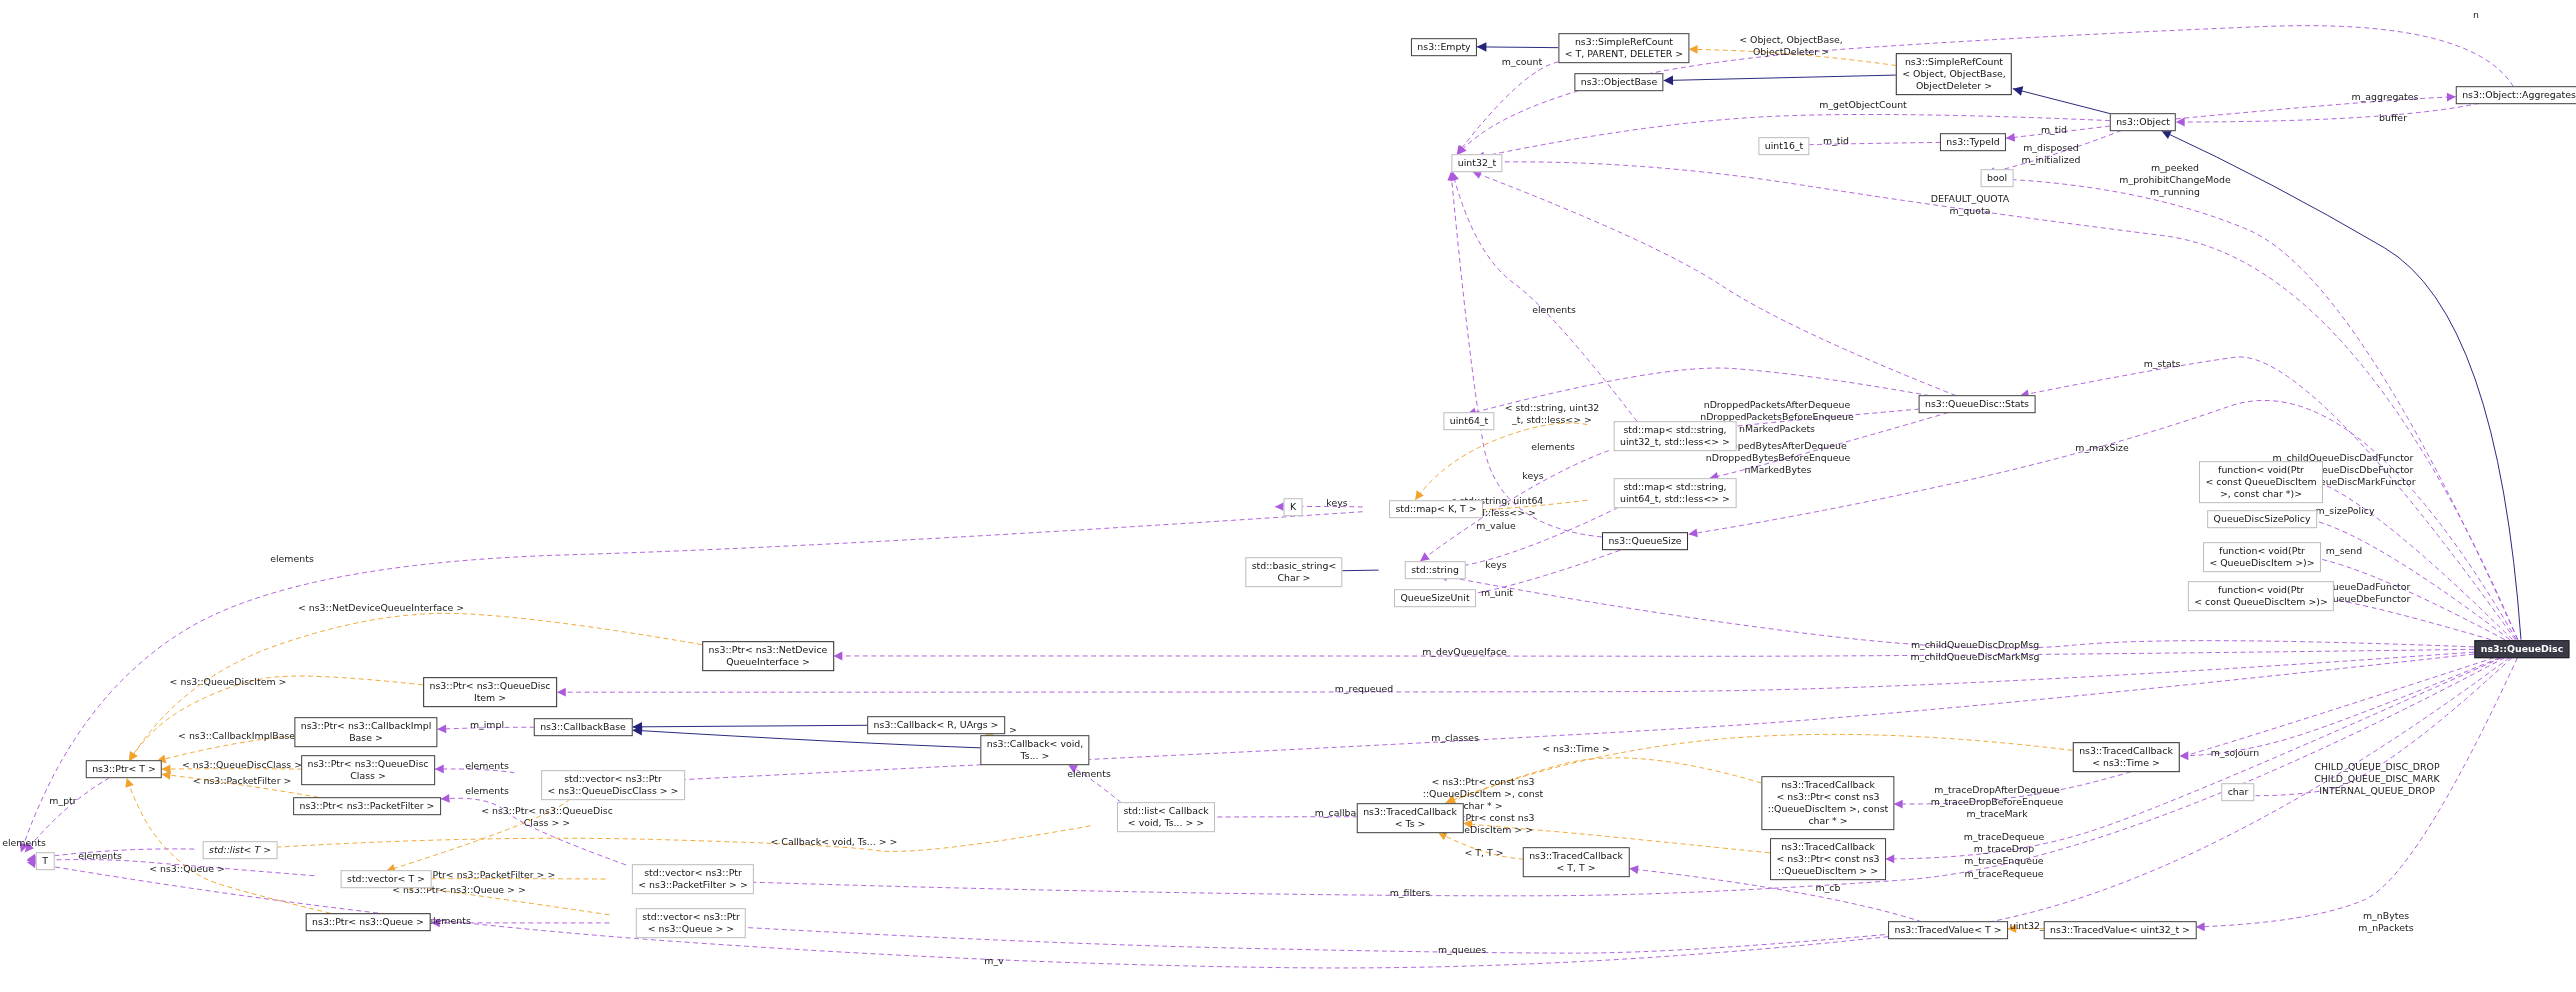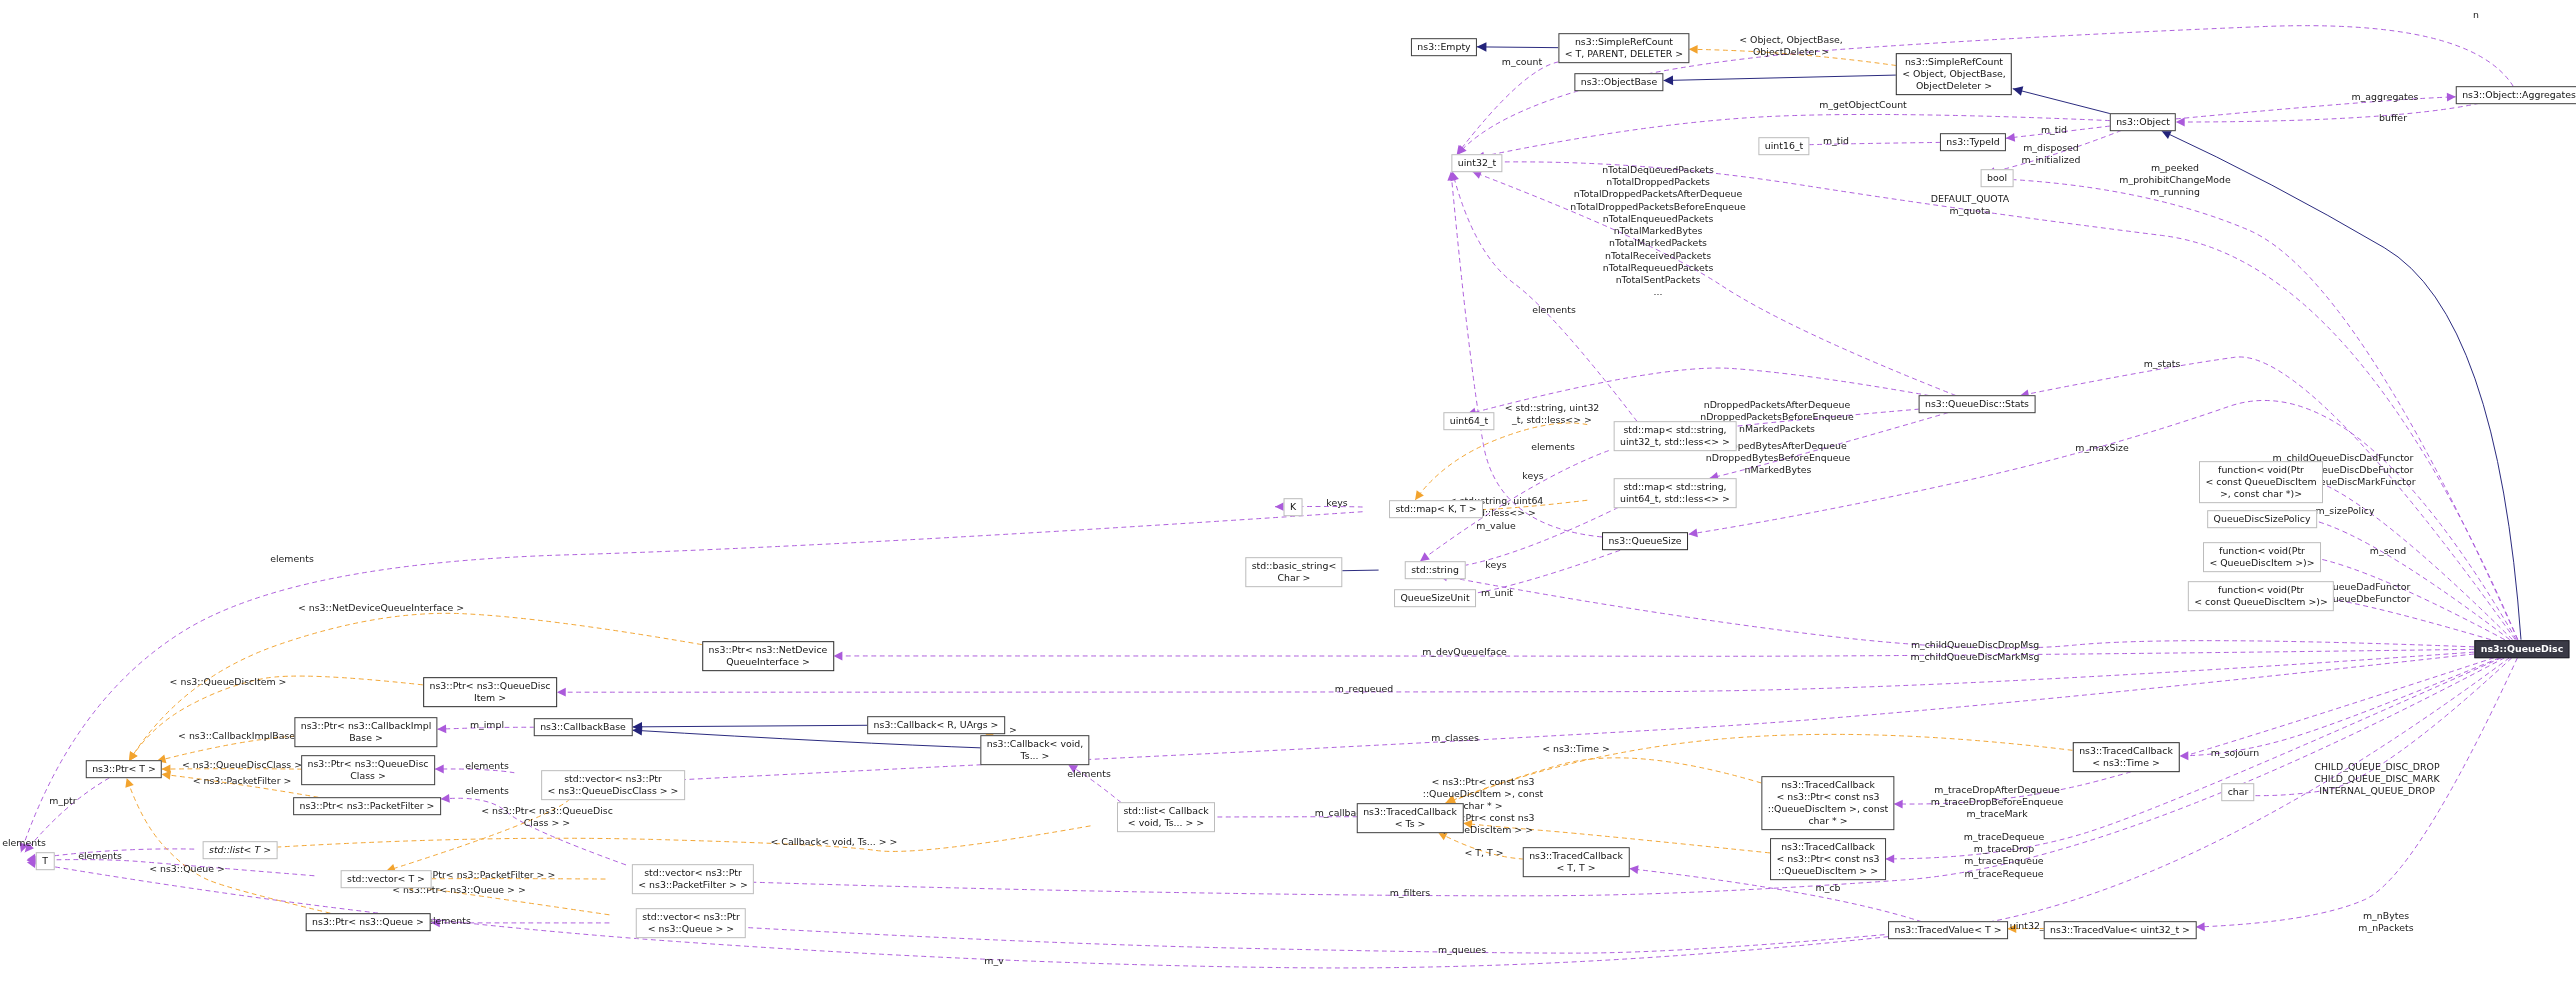--- a/index.html
+++ b/index.html
@@ -209,17 +209,6 @@
     <div class="elabel" style="left: 2385px; top: 97px;">m_aggregates</div>
     <div class="elabel" style="left: 2476px; top: 14.5px;">n</div>
     <div class="elabel" style="left: 2162px; top: 364px;">m_stats</div>
-    <div class="elabel" style="left: 1658px; top: 231px;">nTotalDequeuedPackets
-nTotalDroppedPackets
-nTotalDroppedPacketsAfterDequeue
-nTotalDroppedPacketsBeforeEnqueue
-nTotalEnqueuedPackets
-nTotalMarkedBytes
-nTotalMarkedPackets
-nTotalReceivedPackets
-nTotalRequeuedPackets
-nTotalSentPackets
-...</div>
     <div class="elabel" style="left: 1777px; top: 417px;">nDroppedPacketsAfterDequeue
 nDroppedPacketsBeforeEnqueue
 nMarkedPackets</div>

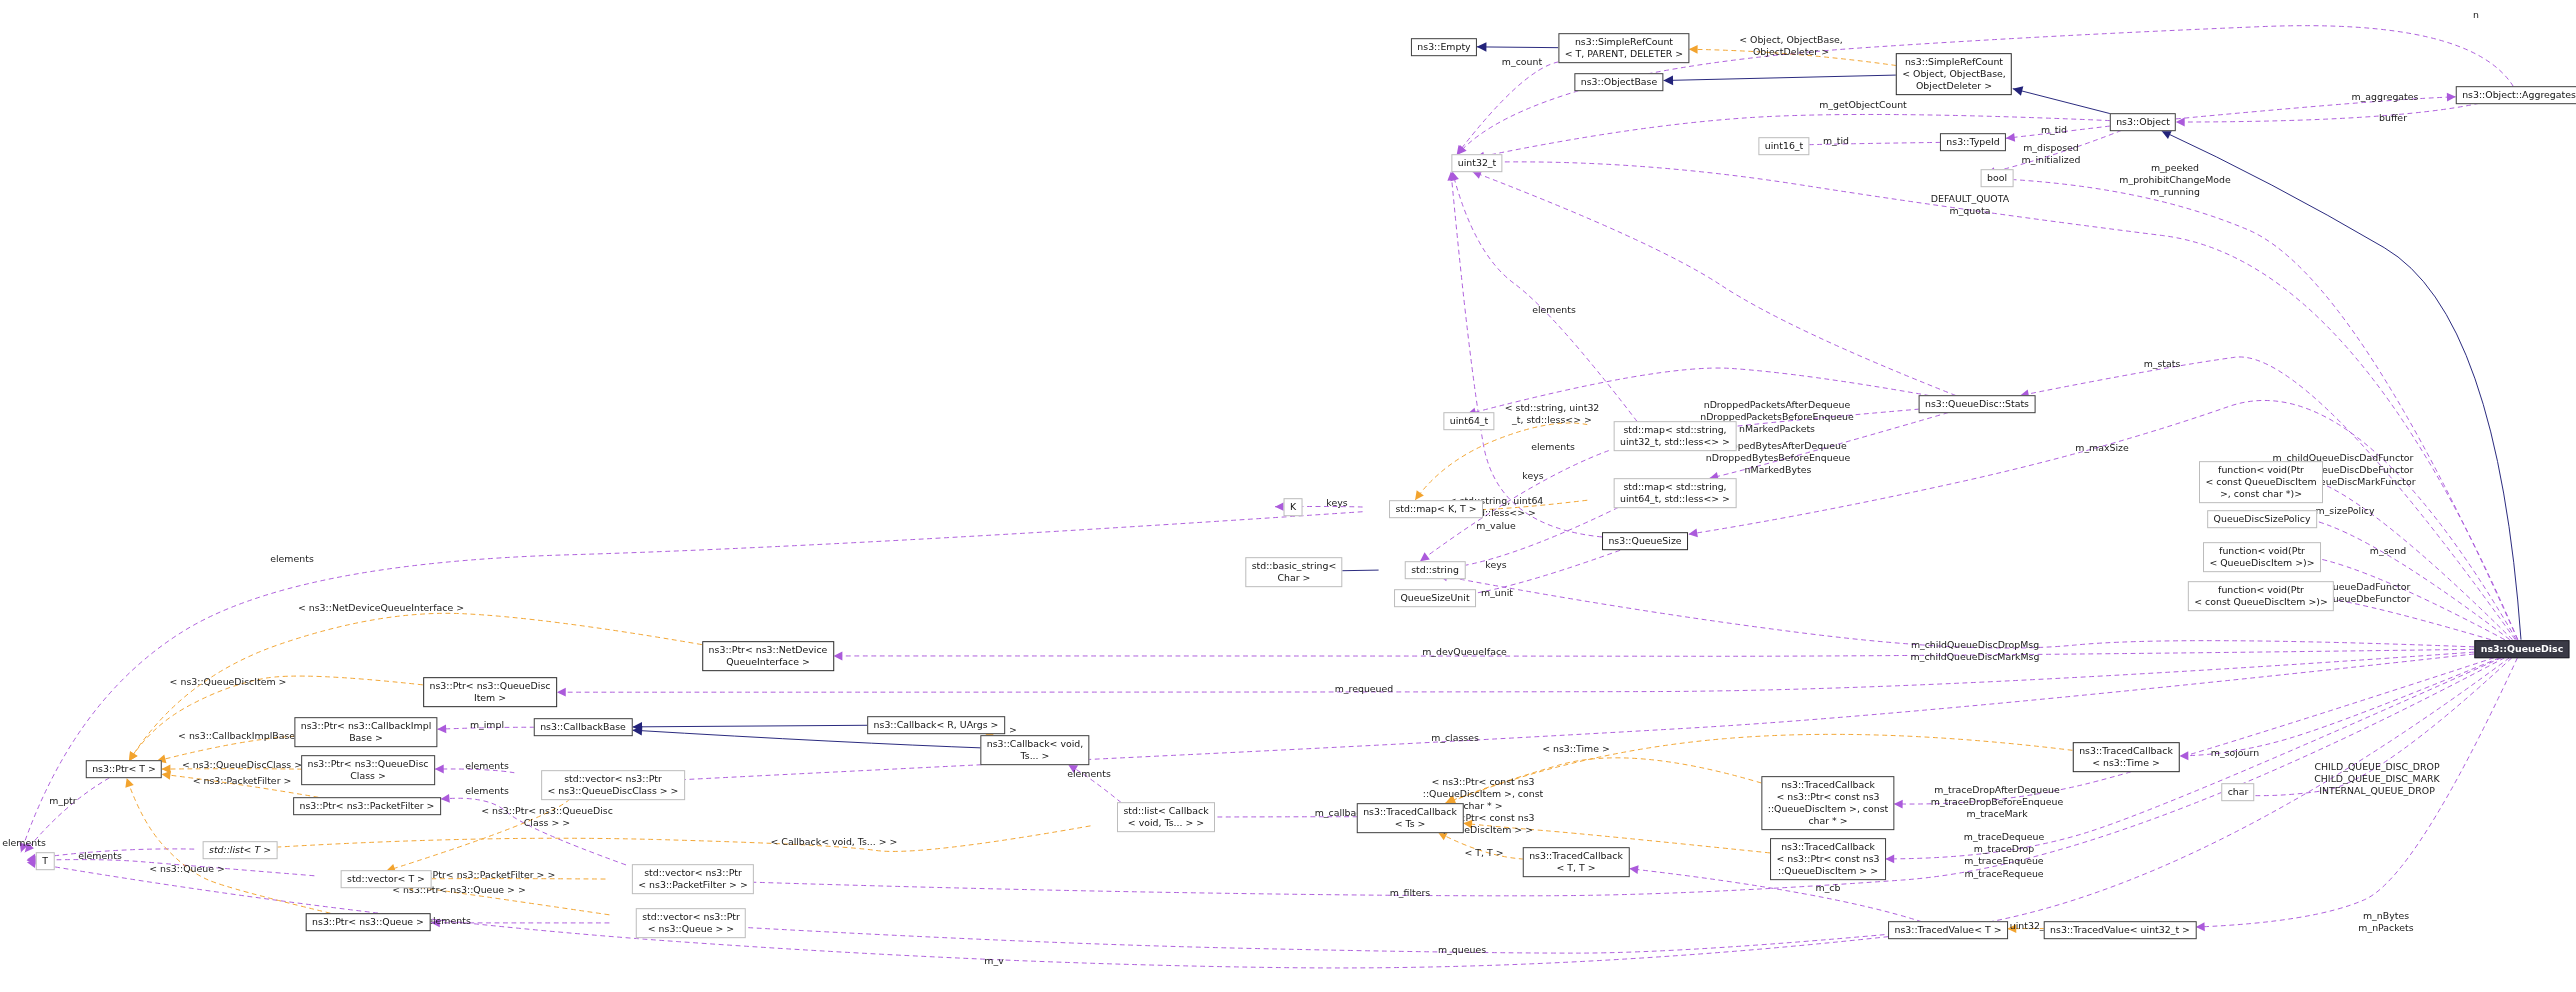--- a/index.html
+++ b/index.html
@@ -231,7 +231,7 @@
 m_childQueueDiscDbeFunctor
 m_childQueueDiscMarkFunctor</div>
     <div class="elabel" style="left: 2345px; top: 511px;">m_sizePolicy</div>
-    <div class="elabel" style="left: 2344px; top: 551px; margin-left: 44px;">m_send</div>
+    <div class="elabel" style="left: 2344px; top: 551px;">m_send</div>
     <div class="elabel" style="left: 2343px; top: 593px;">m_internalQueueDadFunctor
 m_internalQueueDbeFunctor</div>
     <div class="elabel" style="left: 1975px; top: 651px;">m_childQueueDiscDropMsg

